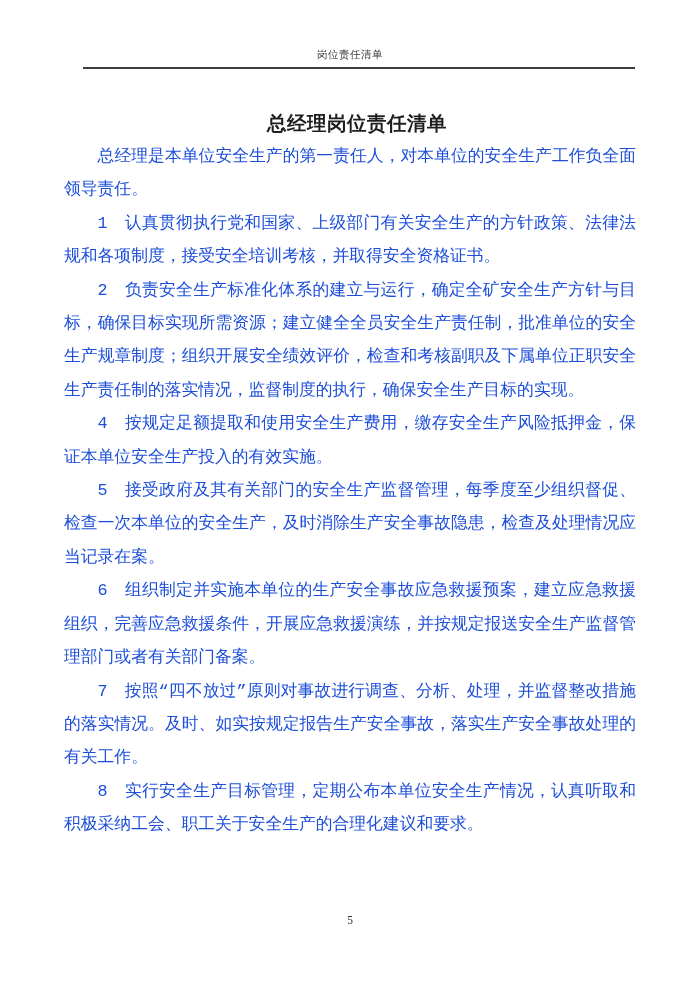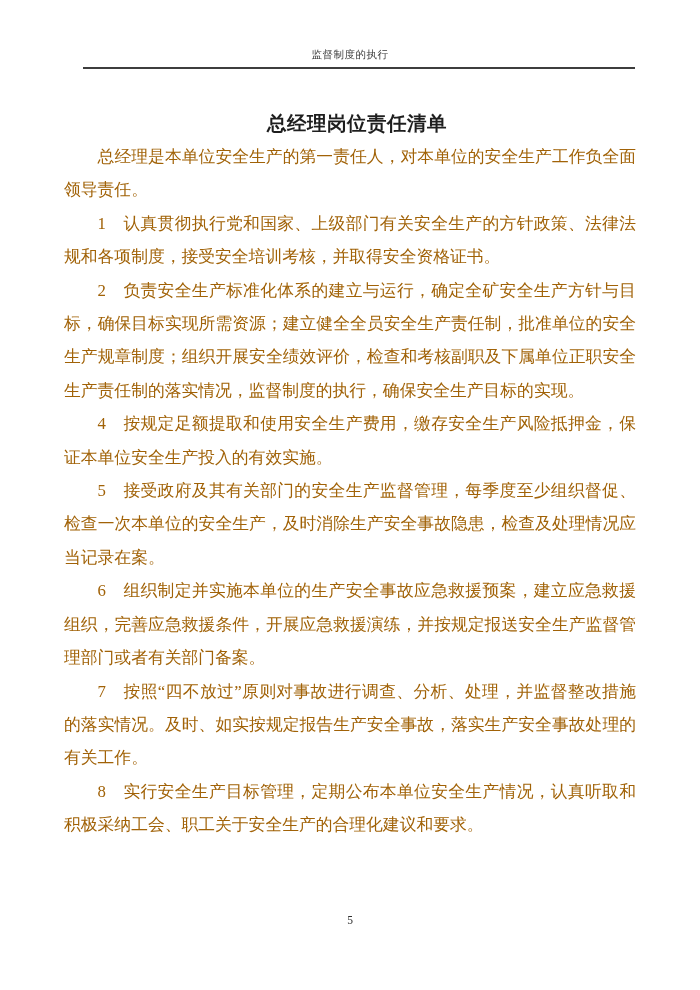--- a/index.html
+++ b/index.html
@@ -79,7 +79,7 @@
 
 <div class="page">
 
-  <div class="running-header">监督制度的执行</div>
+  <div class="running-header">岗位责任清单</div>
 
   <div class="header-rule"></div>
 

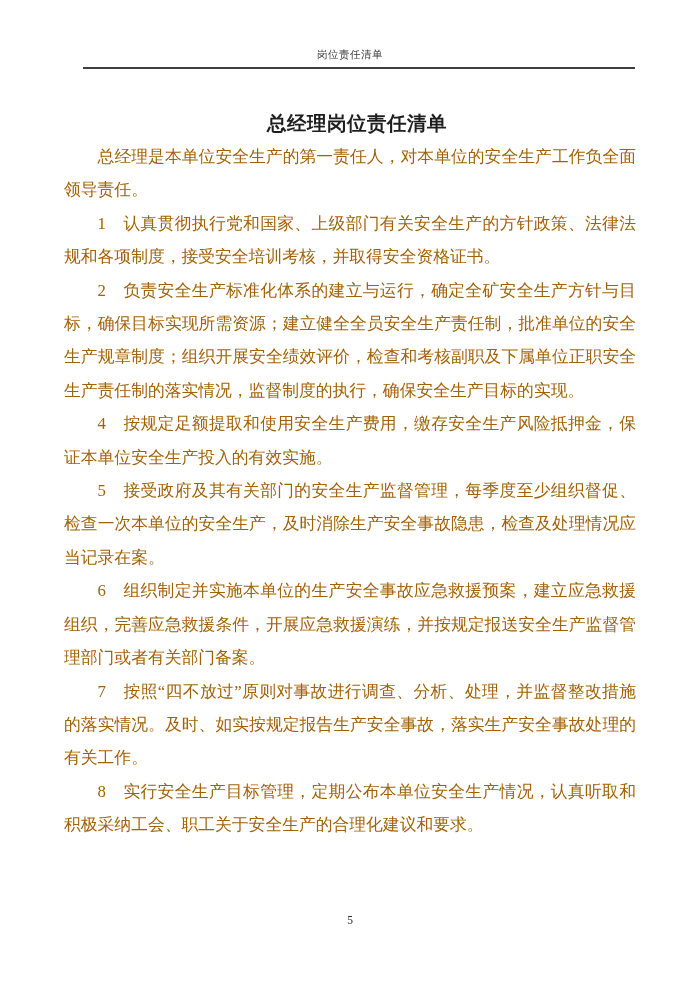--- a/index.html
+++ b/index.html
@@ -54,9 +54,9 @@
     width: 572px;
     font-size: 16.8px;
     line-height: 33.4px;
-    color: #a16207;
+    color: #1d4ed8;
     text-align: justify;
-    font-family: Liberation Serif, serif;
+    font-family: Liberation Mono, monospace;
   }
   .doc-body p {
     margin: 0;

